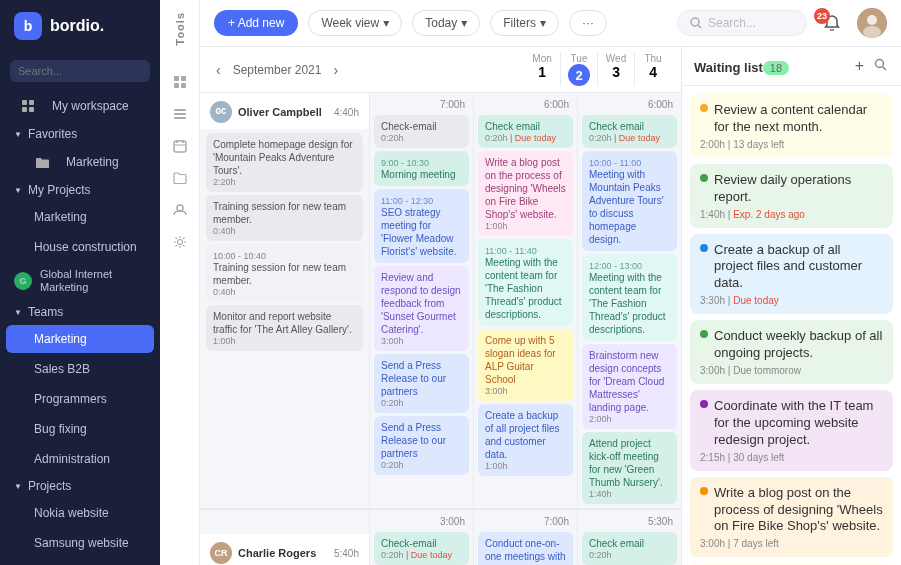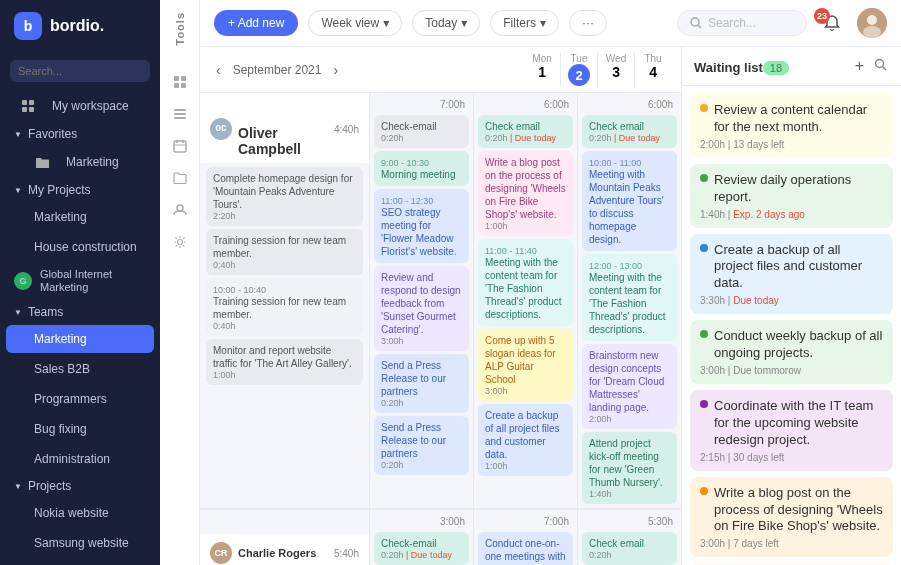--- a/index.html
+++ b/index.html
@@ -309,7 +309,7 @@
           <div style="width:170px;flex-shrink:0;border-right:1px solid #e8eaf0;">
             <div style="padding:8px 10px 6px;display:flex;align-items:center;gap:6px;background:#fff;">
               <div style="width:22px;height:22px;border-radius:50%;background:#a0b4c8;display:flex;align-items:center;justify-content:center;font-size:9px;color:#fff;font-weight:600;flex-shrink:0;font-family:Liberation Mono, monospace;">OC</div>
-              <span style="font-size:14px;font-weight:600;color:#333;margin-top:24px;">Oliver Campbell</span>
+              <span style="font-size:11px;font-weight:600;color:#333;">Oliver Campbell</span>
               <span style="font-size:10px;color:#888;margin-left:auto;">4:40h</span>
             </div>
             <div style="padding:4px 6px;display:flex;flex-direction:column;gap:3px;">

